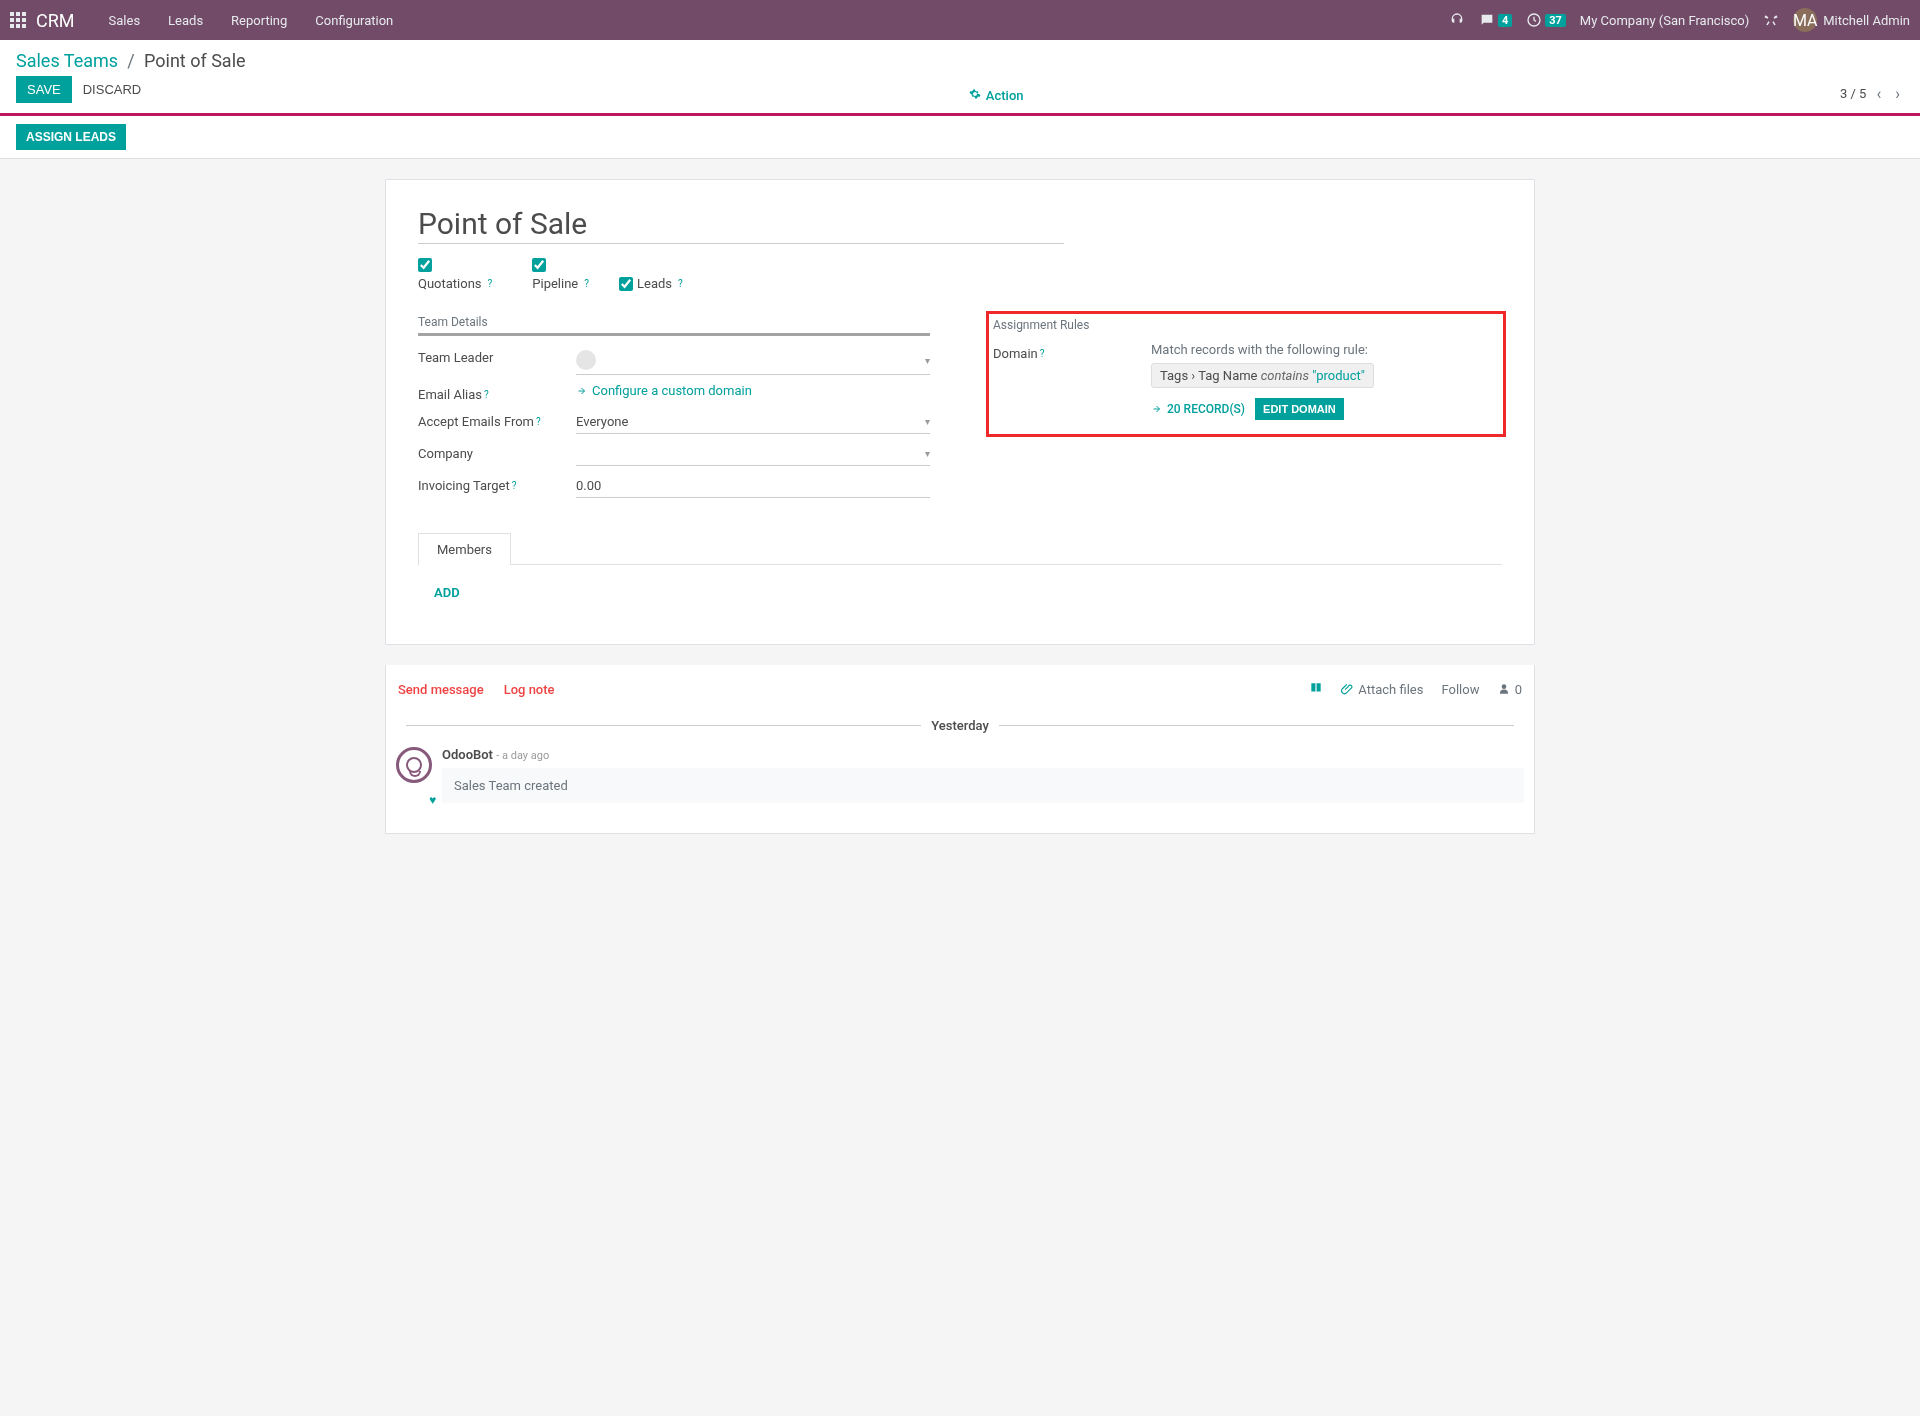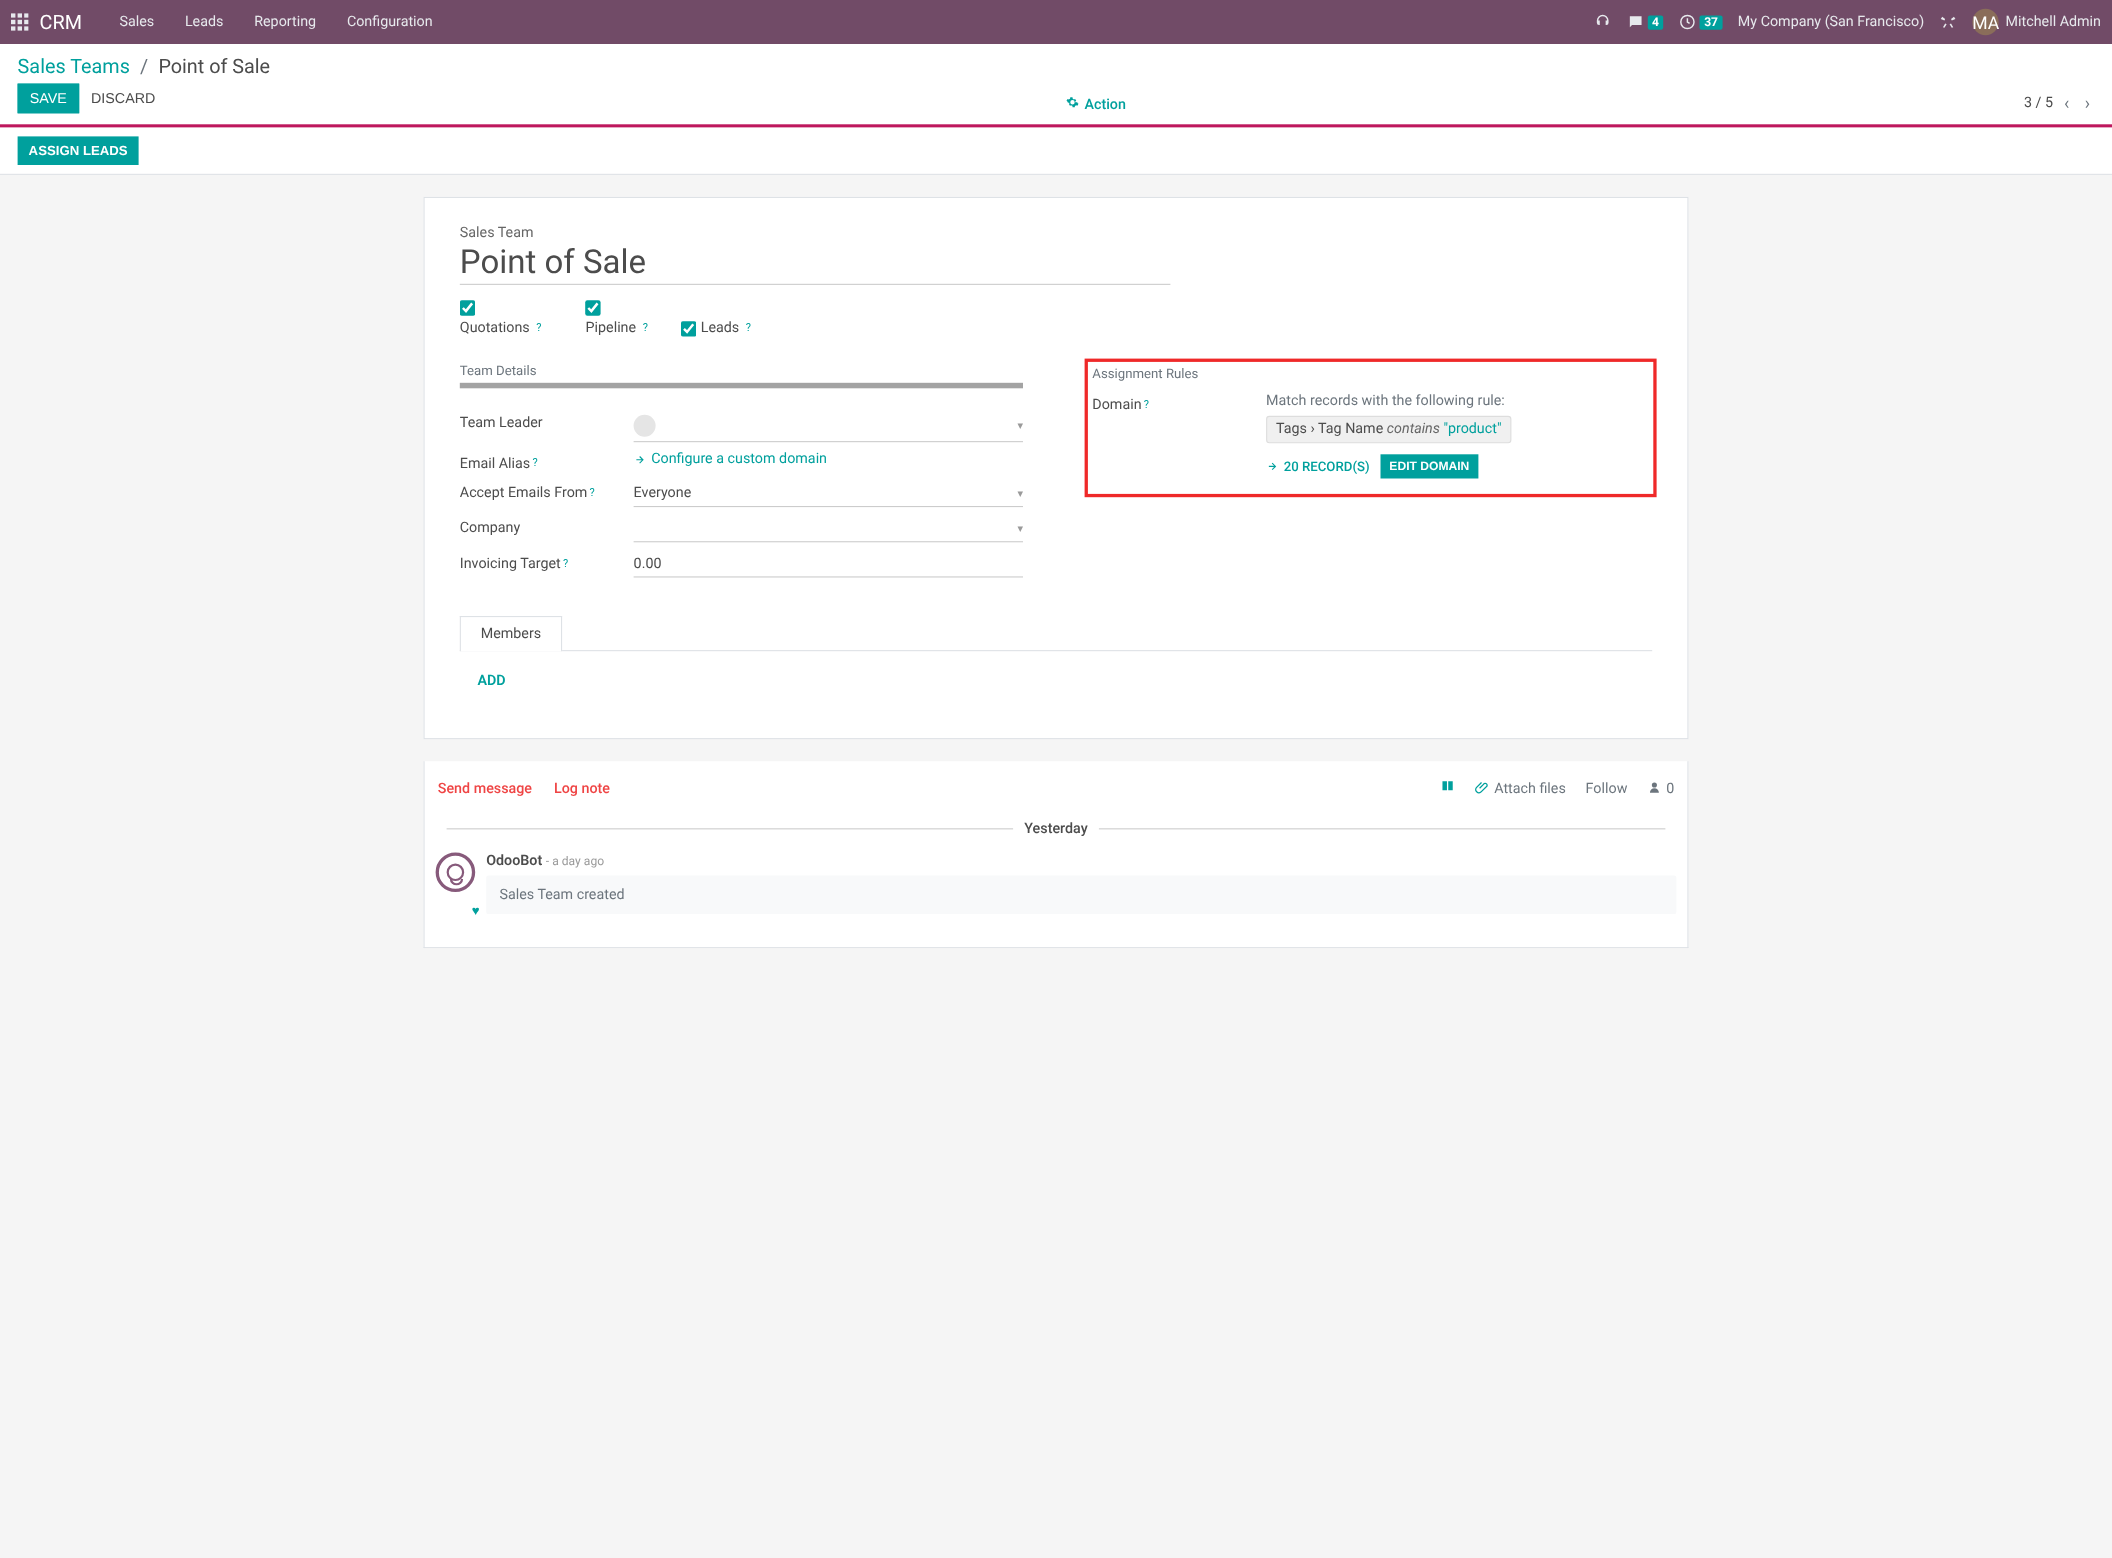--- a/index.html
+++ b/index.html
@@ -192,7 +192,6 @@
 <div class="sheet-wrap">
   <div class="sheet">
     <div>
-      <div class="label-sm">Sales Team</div>
       <input class="title-input" value="Point of Sale" style="">
     </div>
 

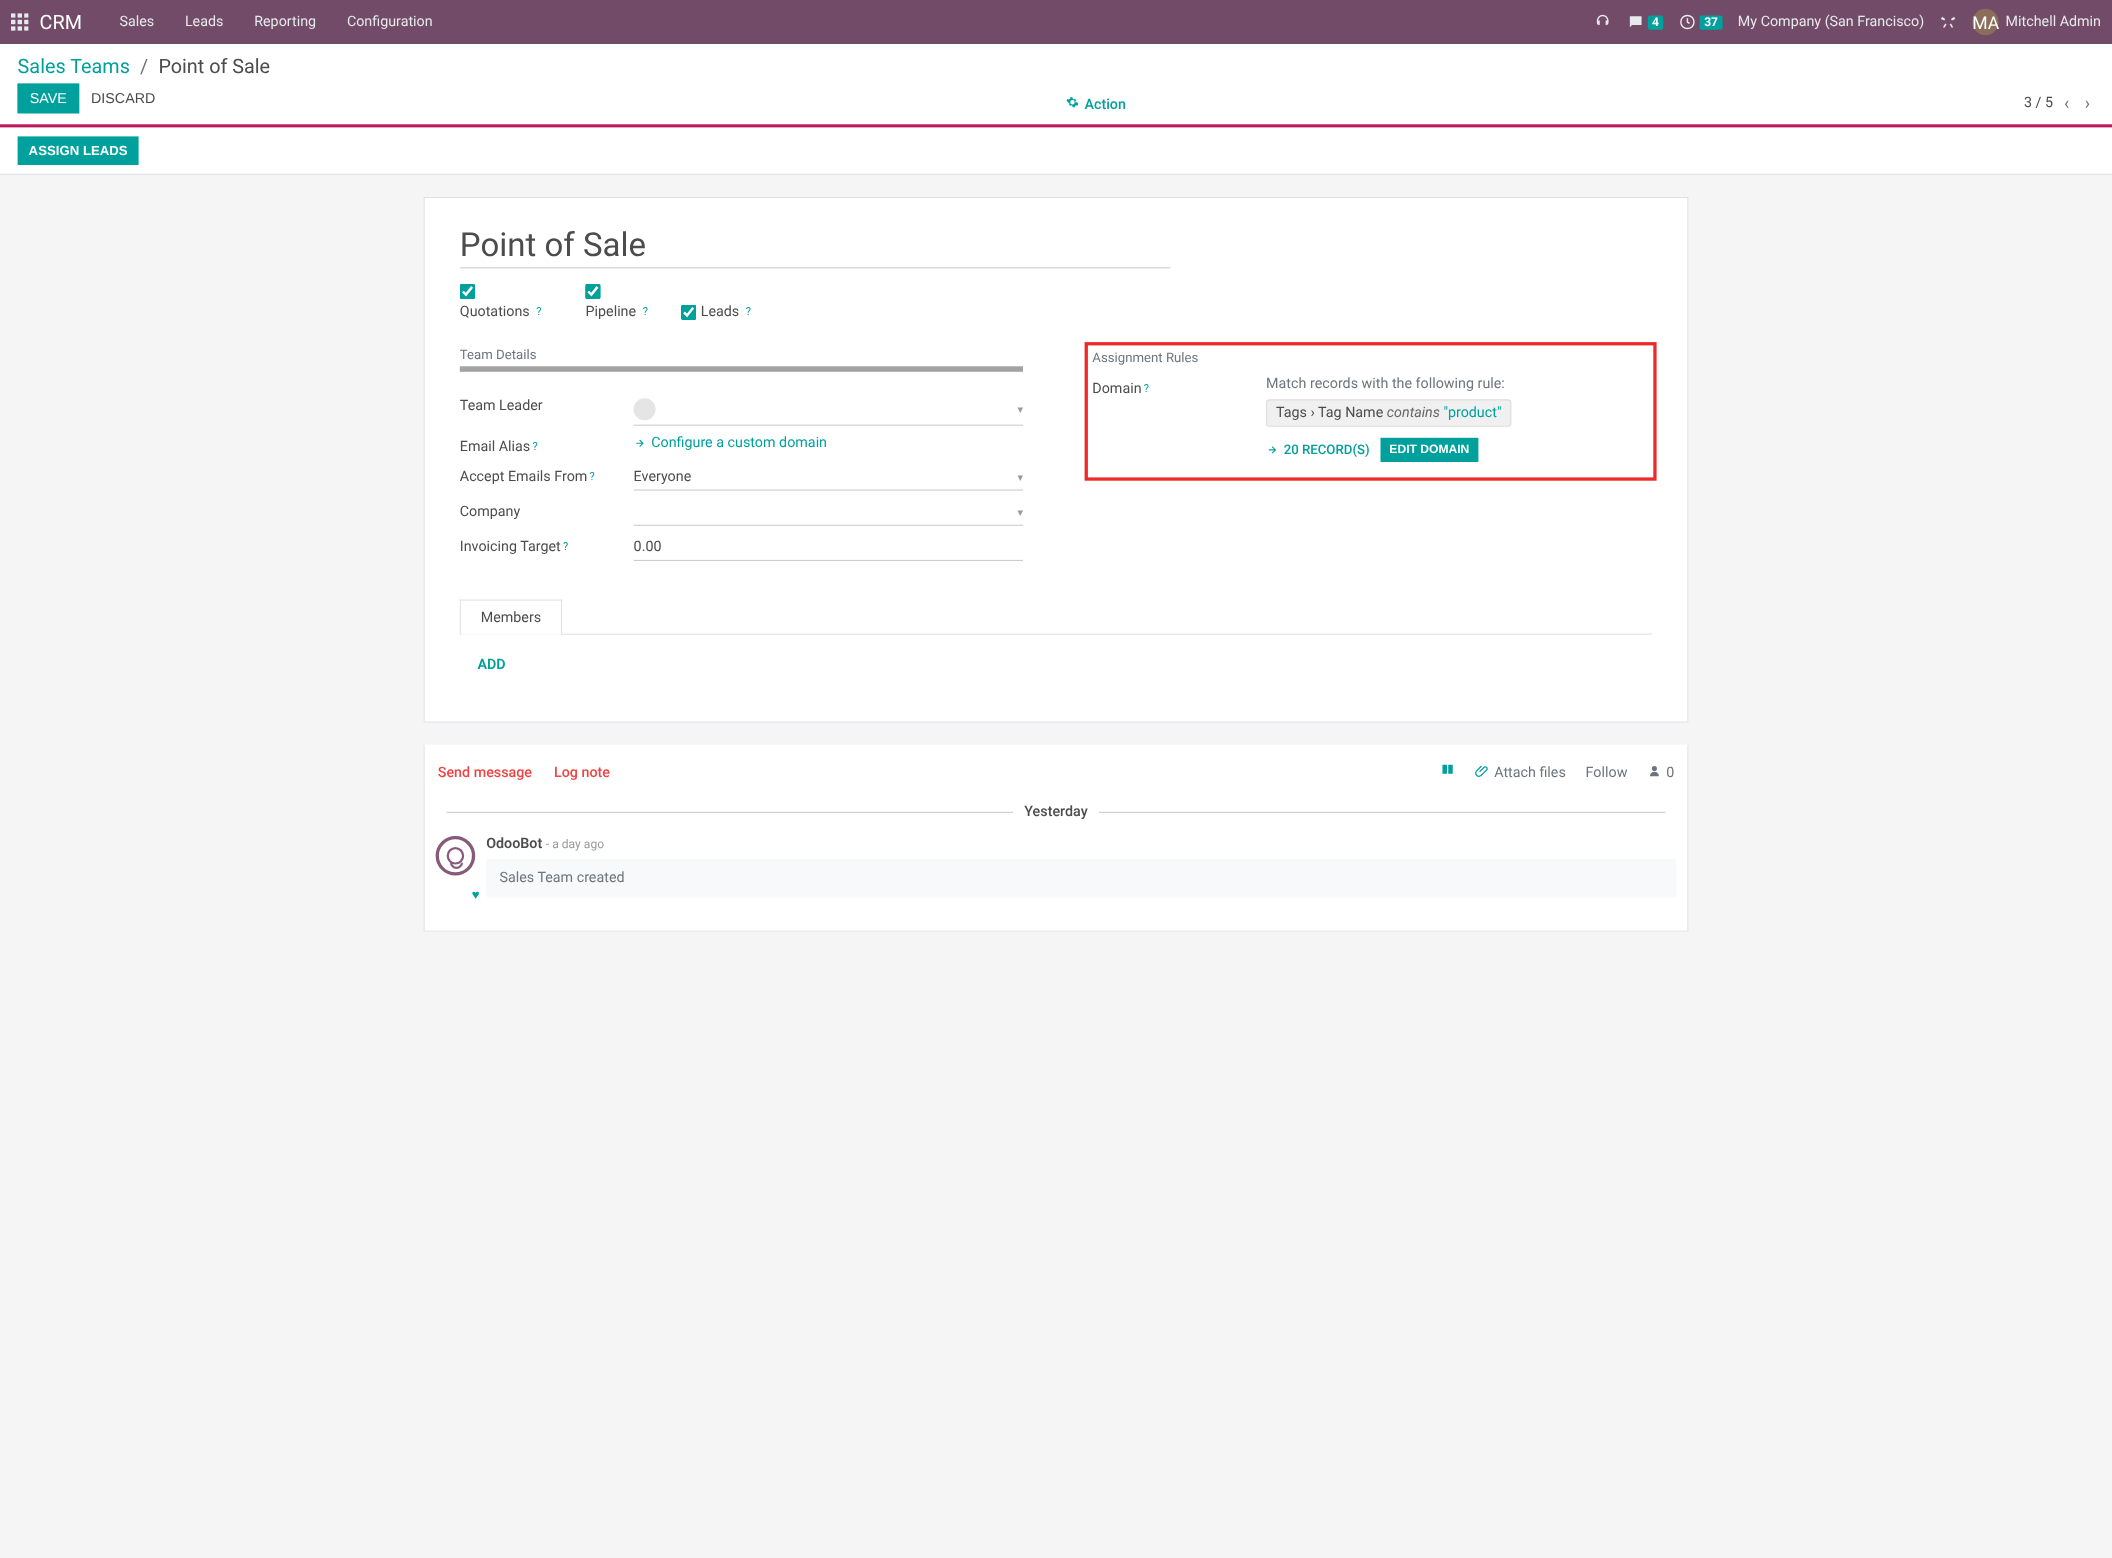--- a/index.html
+++ b/index.html
@@ -54,7 +54,7 @@
 
   .form-cols { display:flex; gap: 60px; margin-top: 24px; }
   .form-col { flex:1; }
-  .group-title { color:#6c757d; font-size:12px; padding-bottom:4px; border-bottom:5px solid #a3a3a3; margin-bottom:16px; }
+  .group-title { color:#6c757d; font-size:12px; padding-bottom:4px; border-bottom:3px solid #a3a3a3; margin-bottom:6px; }
   .highlight-box { border: 3px solid #ef2929; padding: 4px 4px 10px; margin: -4px -4px 6px; }
   .field-row { display:flex; align-items:flex-start; padding: 4px 0; gap:8px; }
   .field-label { width: 150px; flex-shrink:0; padding-top:4px; display:flex; align-items:center; }

